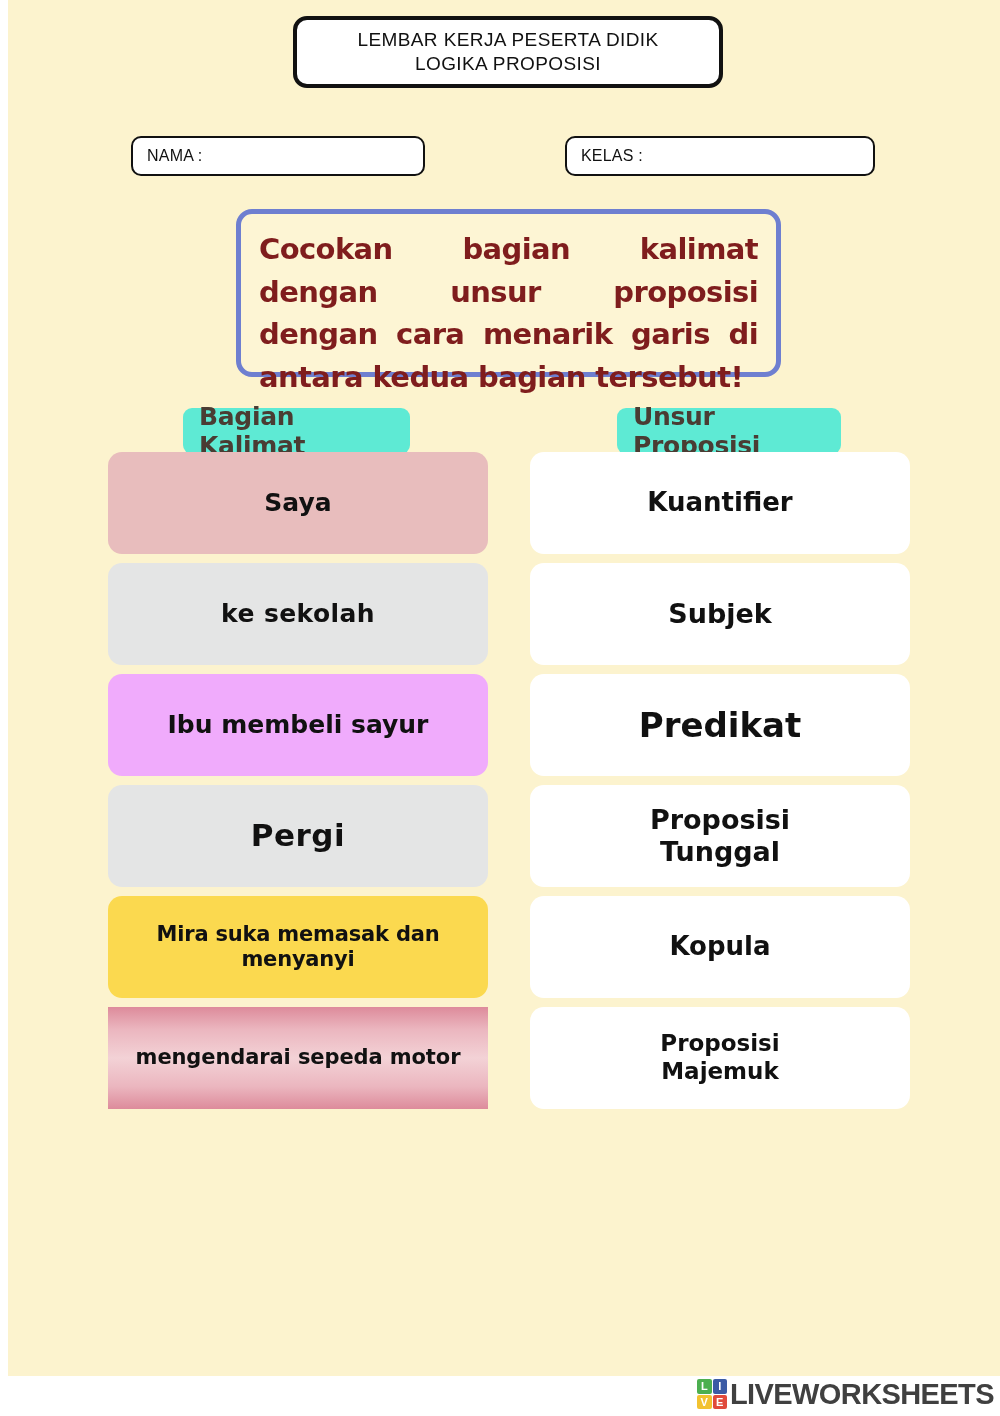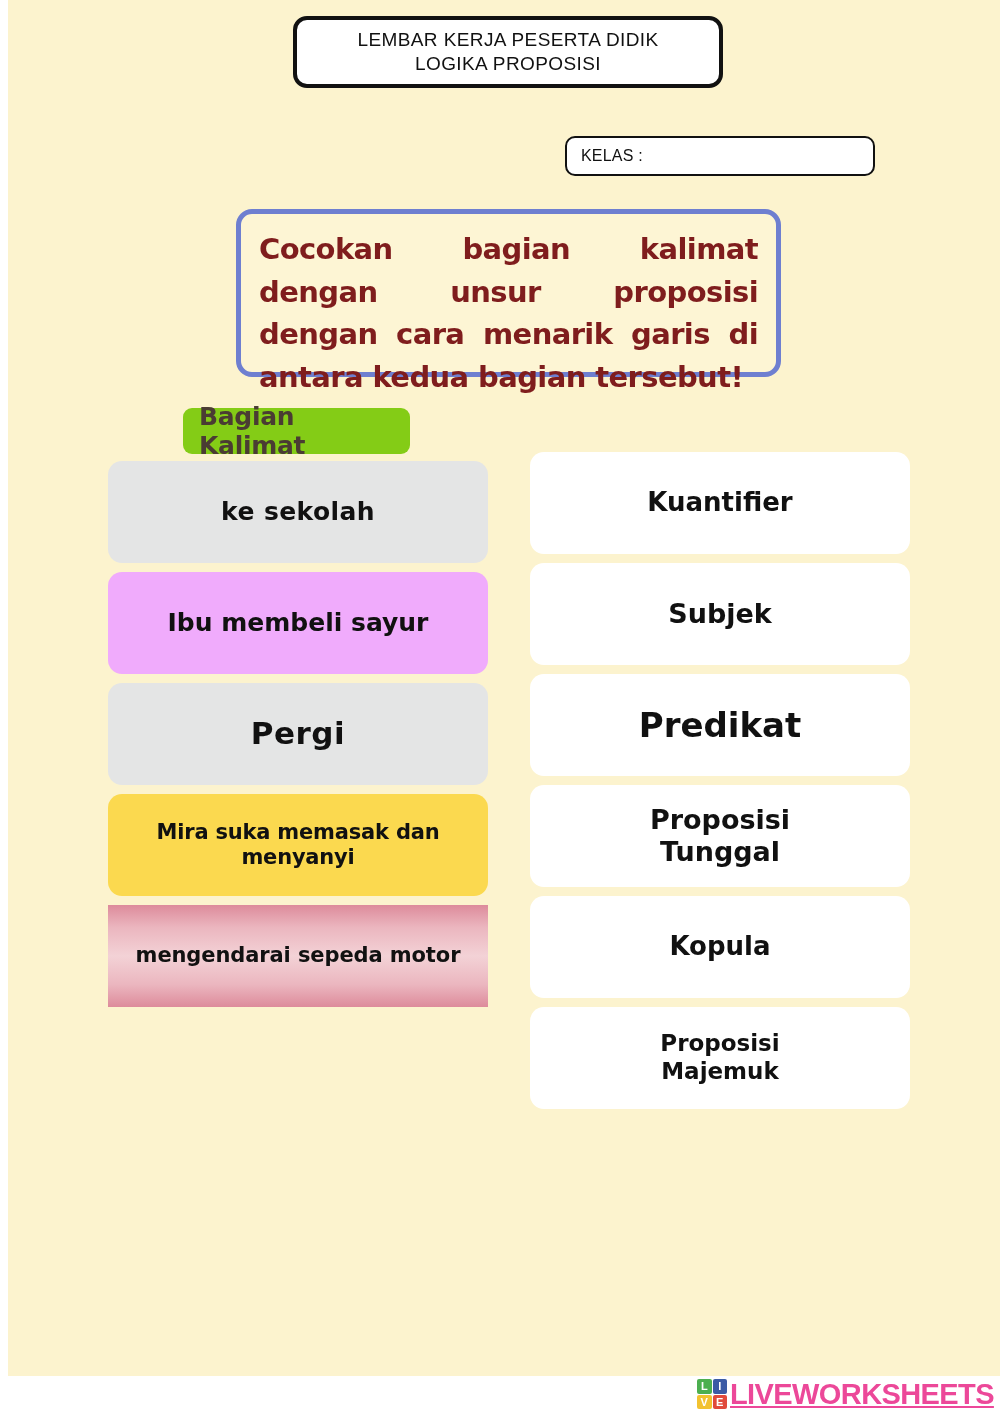--- a/index.html
+++ b/index.html
@@ -225,6 +225,9 @@
     <div class="tline">LOGIKA PROPOSISI</div>
   </div>
 
+  <div class="field-box" id="field-nama">
+    <span class="flabel">NAMA :</span>
+  </div>
 
   <div class="field-box" id="field-kelas">
     <span class="flabel">KELAS :</span>

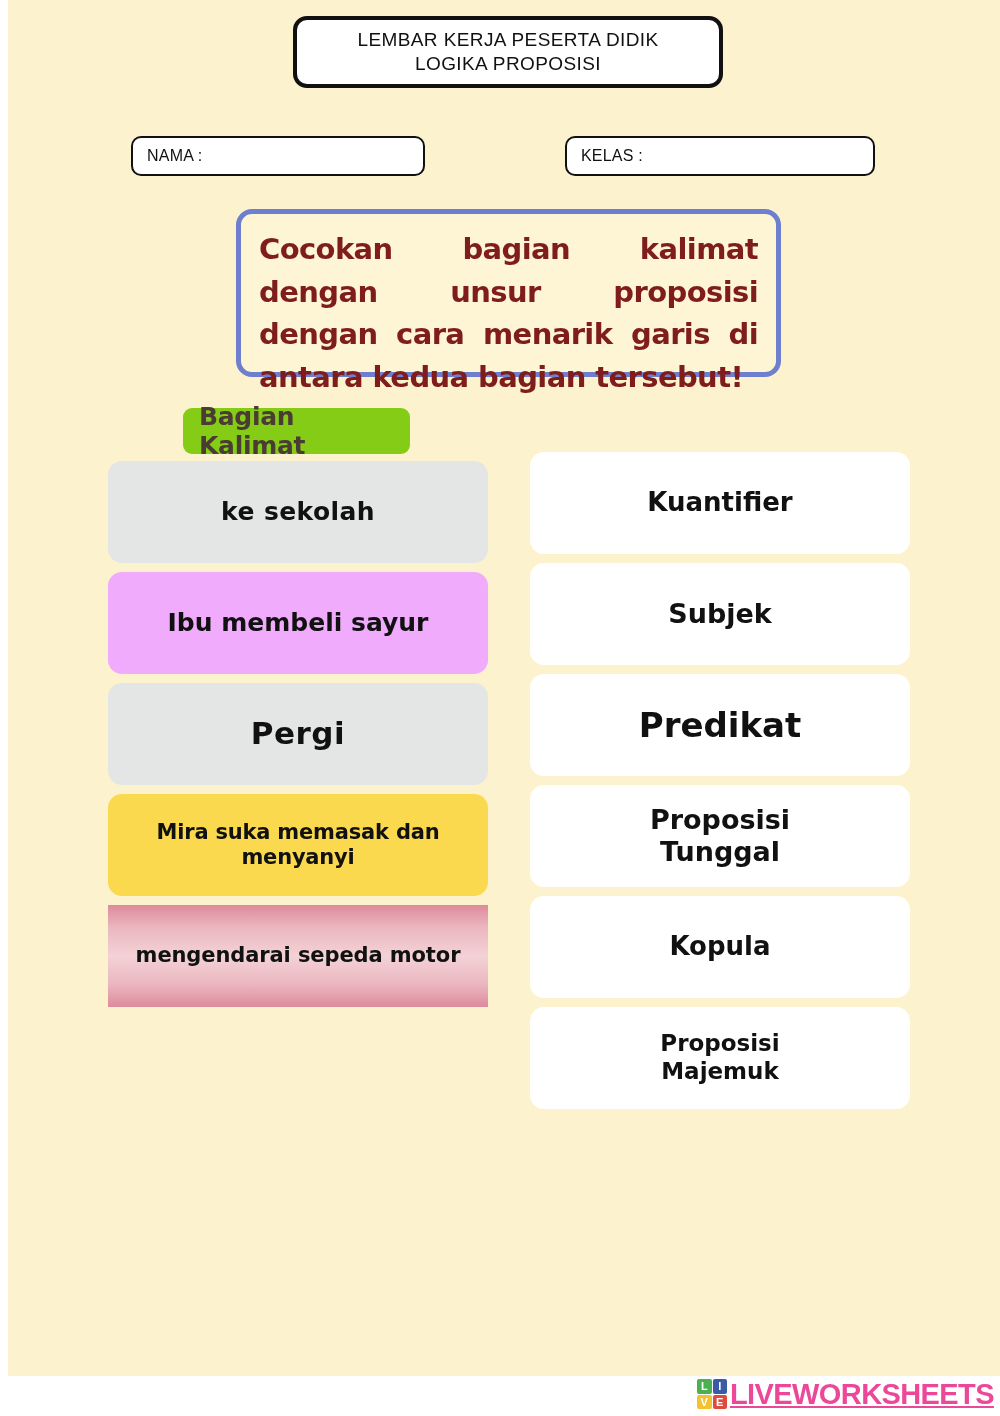--- a/index.html
+++ b/index.html
@@ -100,7 +100,7 @@
     position: absolute;
     top: 408px;
     height: 46px;
-    background: #84cc16;
+    background: #5eead4;
     border-radius: 9px;
     display: flex;
     align-items: center;

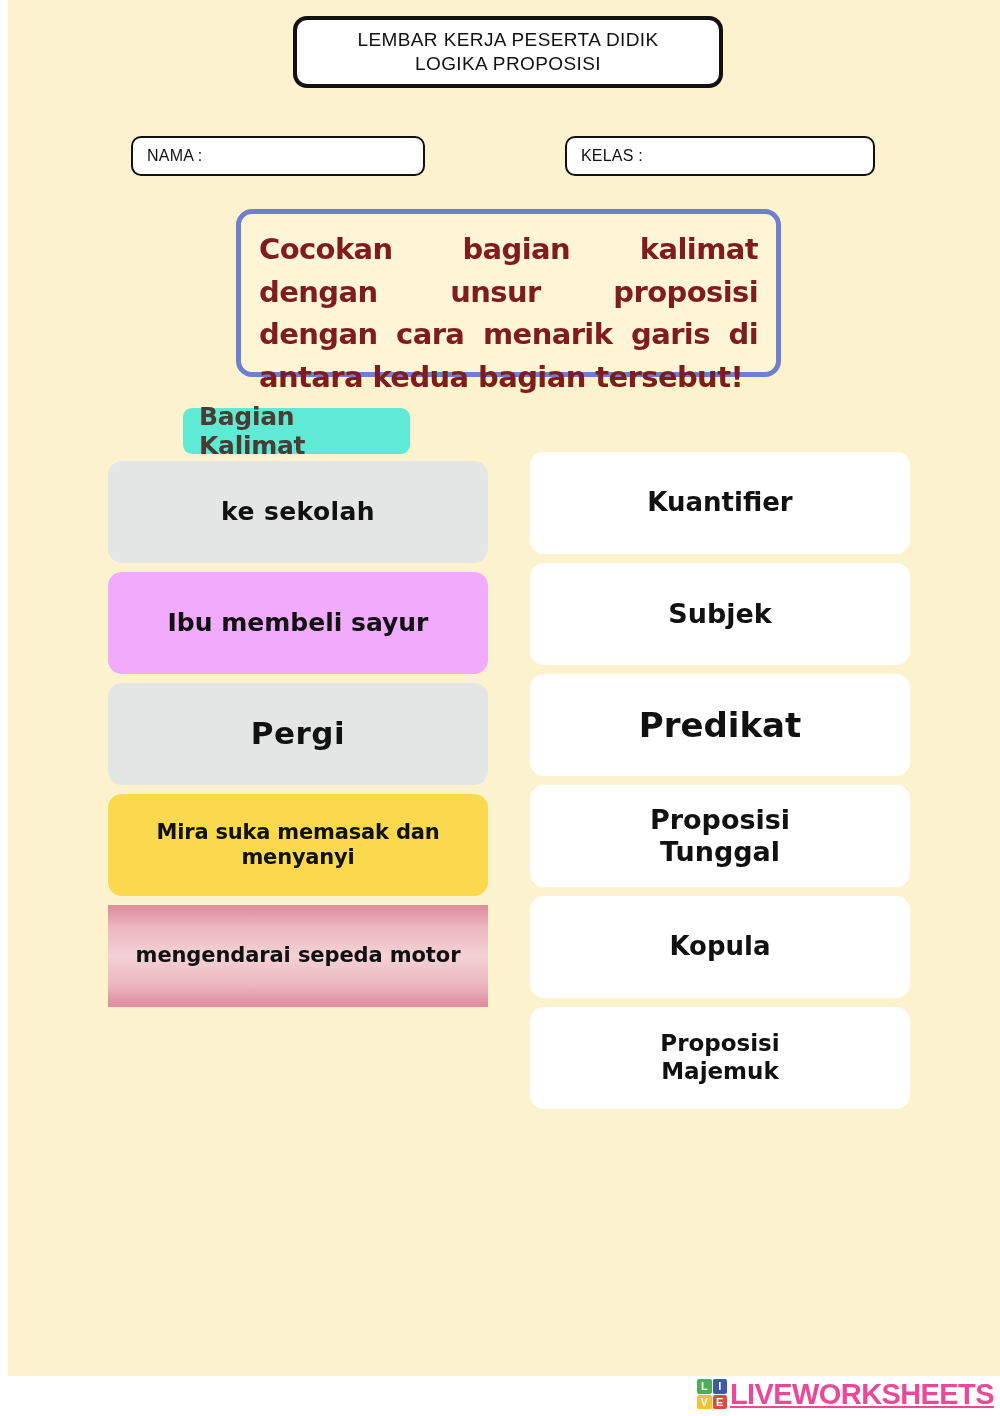--- a/index.html
+++ b/index.html
@@ -240,6 +240,9 @@
   <div class="col-badge" id="badge-left">
     <span>Bagian Kalimat</span>
   </div>
+  <div class="col-badge" id="badge-right">
+    <span>Unsur Proposisi</span>
+  </div>
 
   <div class="col" id="col-left">
     <div class="card grey">

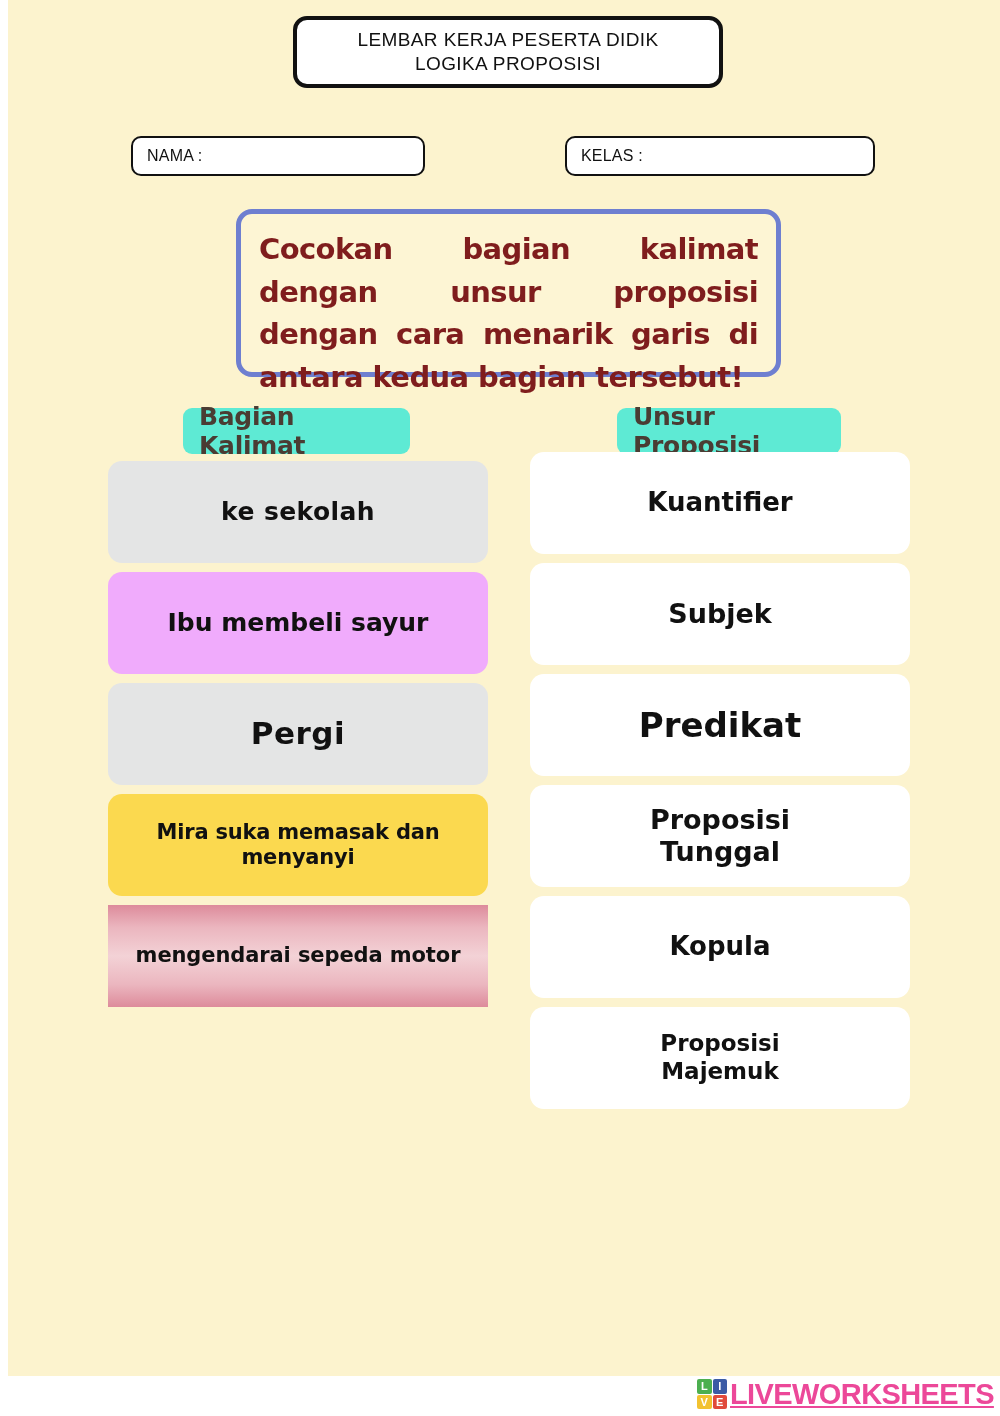--- a/index.html
+++ b/index.html
@@ -245,6 +245,9 @@
   </div>
 
   <div class="col" id="col-left">
+    <div class="card pink">
+      <span class="ctext s-saya">Saya</span>
+    </div>
     <div class="card grey">
       <span class="ctext s-sekol">ke sekolah</span>
     </div>

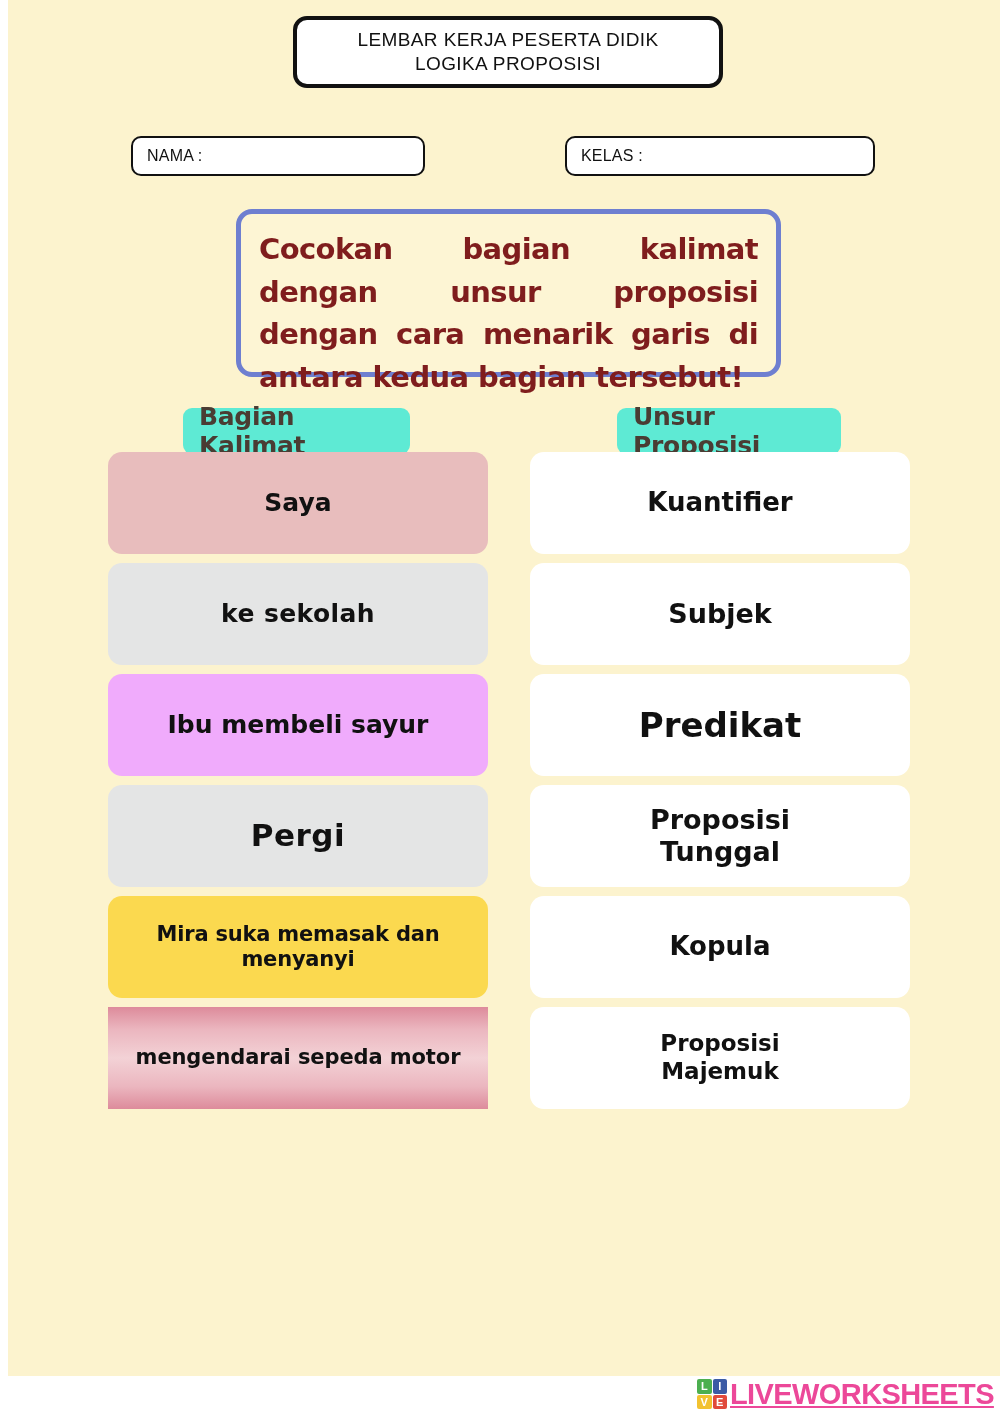--- a/index.html
+++ b/index.html
@@ -209,10 +209,9 @@
   #logo-text {
     font-size: 29px;
     font-weight: bold;
-    color: #ec4899;
+    color: #404040;
     font-family: "Liberation Sans", sans-serif;
     letter-spacing: -0.6px;
-    text-decoration: underline;
   }
 </style>
 </head>

